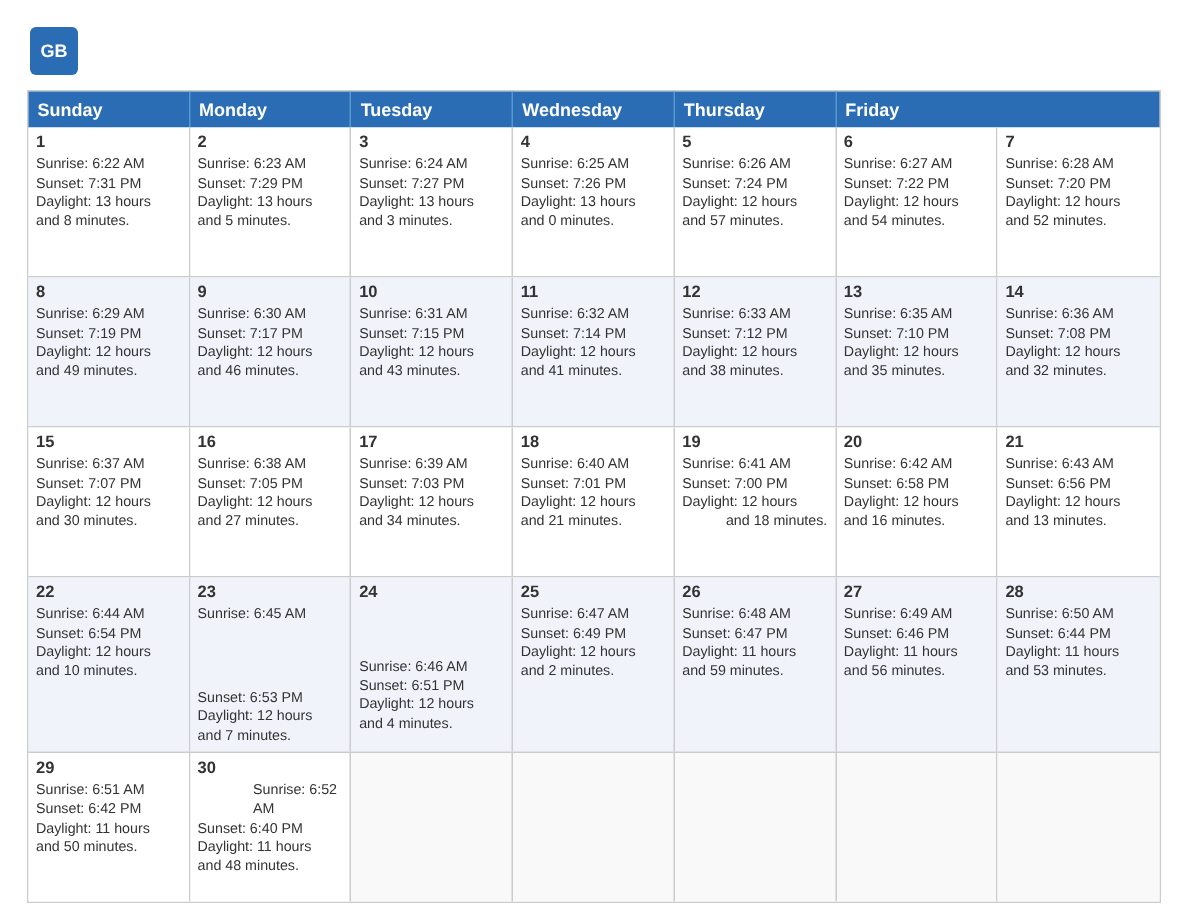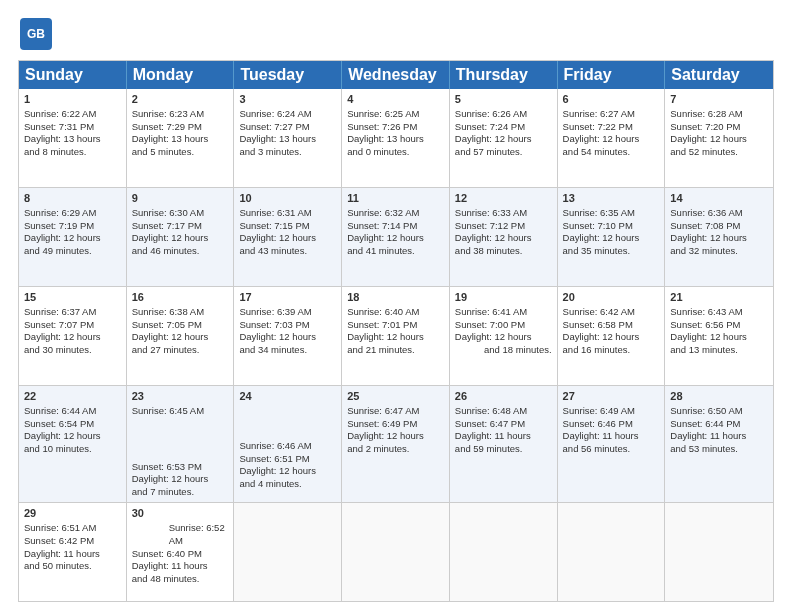--- a/index.html
+++ b/index.html
@@ -55,7 +55,7 @@
     .cal-header-cell {
       color: #fff;
       font-weight: bold;
-      font-size: 16px;
+      font-size: 12px;
       padding: 5px 6px;
       border-right: 1px solid #5599cc;
       text-align: left;

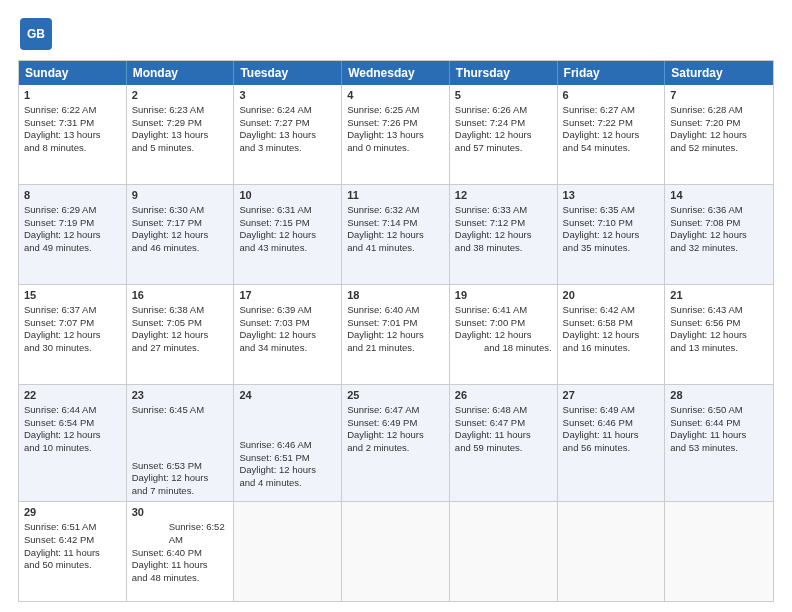--- a/index.html
+++ b/index.html
@@ -124,7 +124,6 @@
         <div class="cal-header-cell">Wednesday</div>
         <div class="cal-header-cell">Thursday</div>
         <div class="cal-header-cell">Friday</div>
-        <div class="cal-header-cell">Saturday</div>
       </div>
     <div class="cal-body">
     <div class="cal-row">

